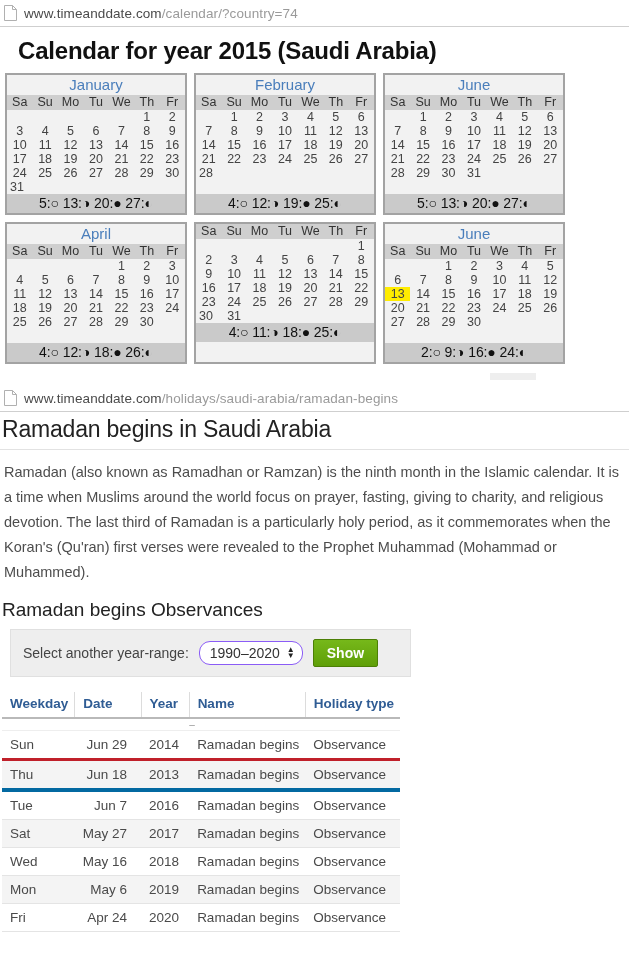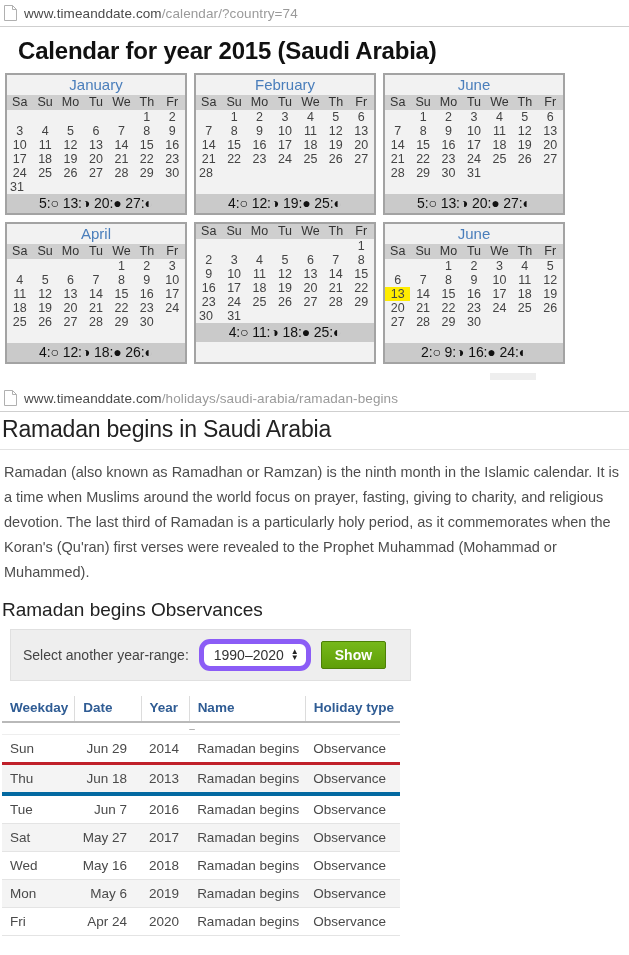--- a/index.html
+++ b/index.html
@@ -159,7 +159,7 @@
     color: #444;
   }
   .fake-select {
-    border: 5px solid #8b5cf6;
+    border: 1px solid #8b5cf6;
     border-radius: 11px;
     background: #fff;
     padding: 3px 7px 3px 10px;

